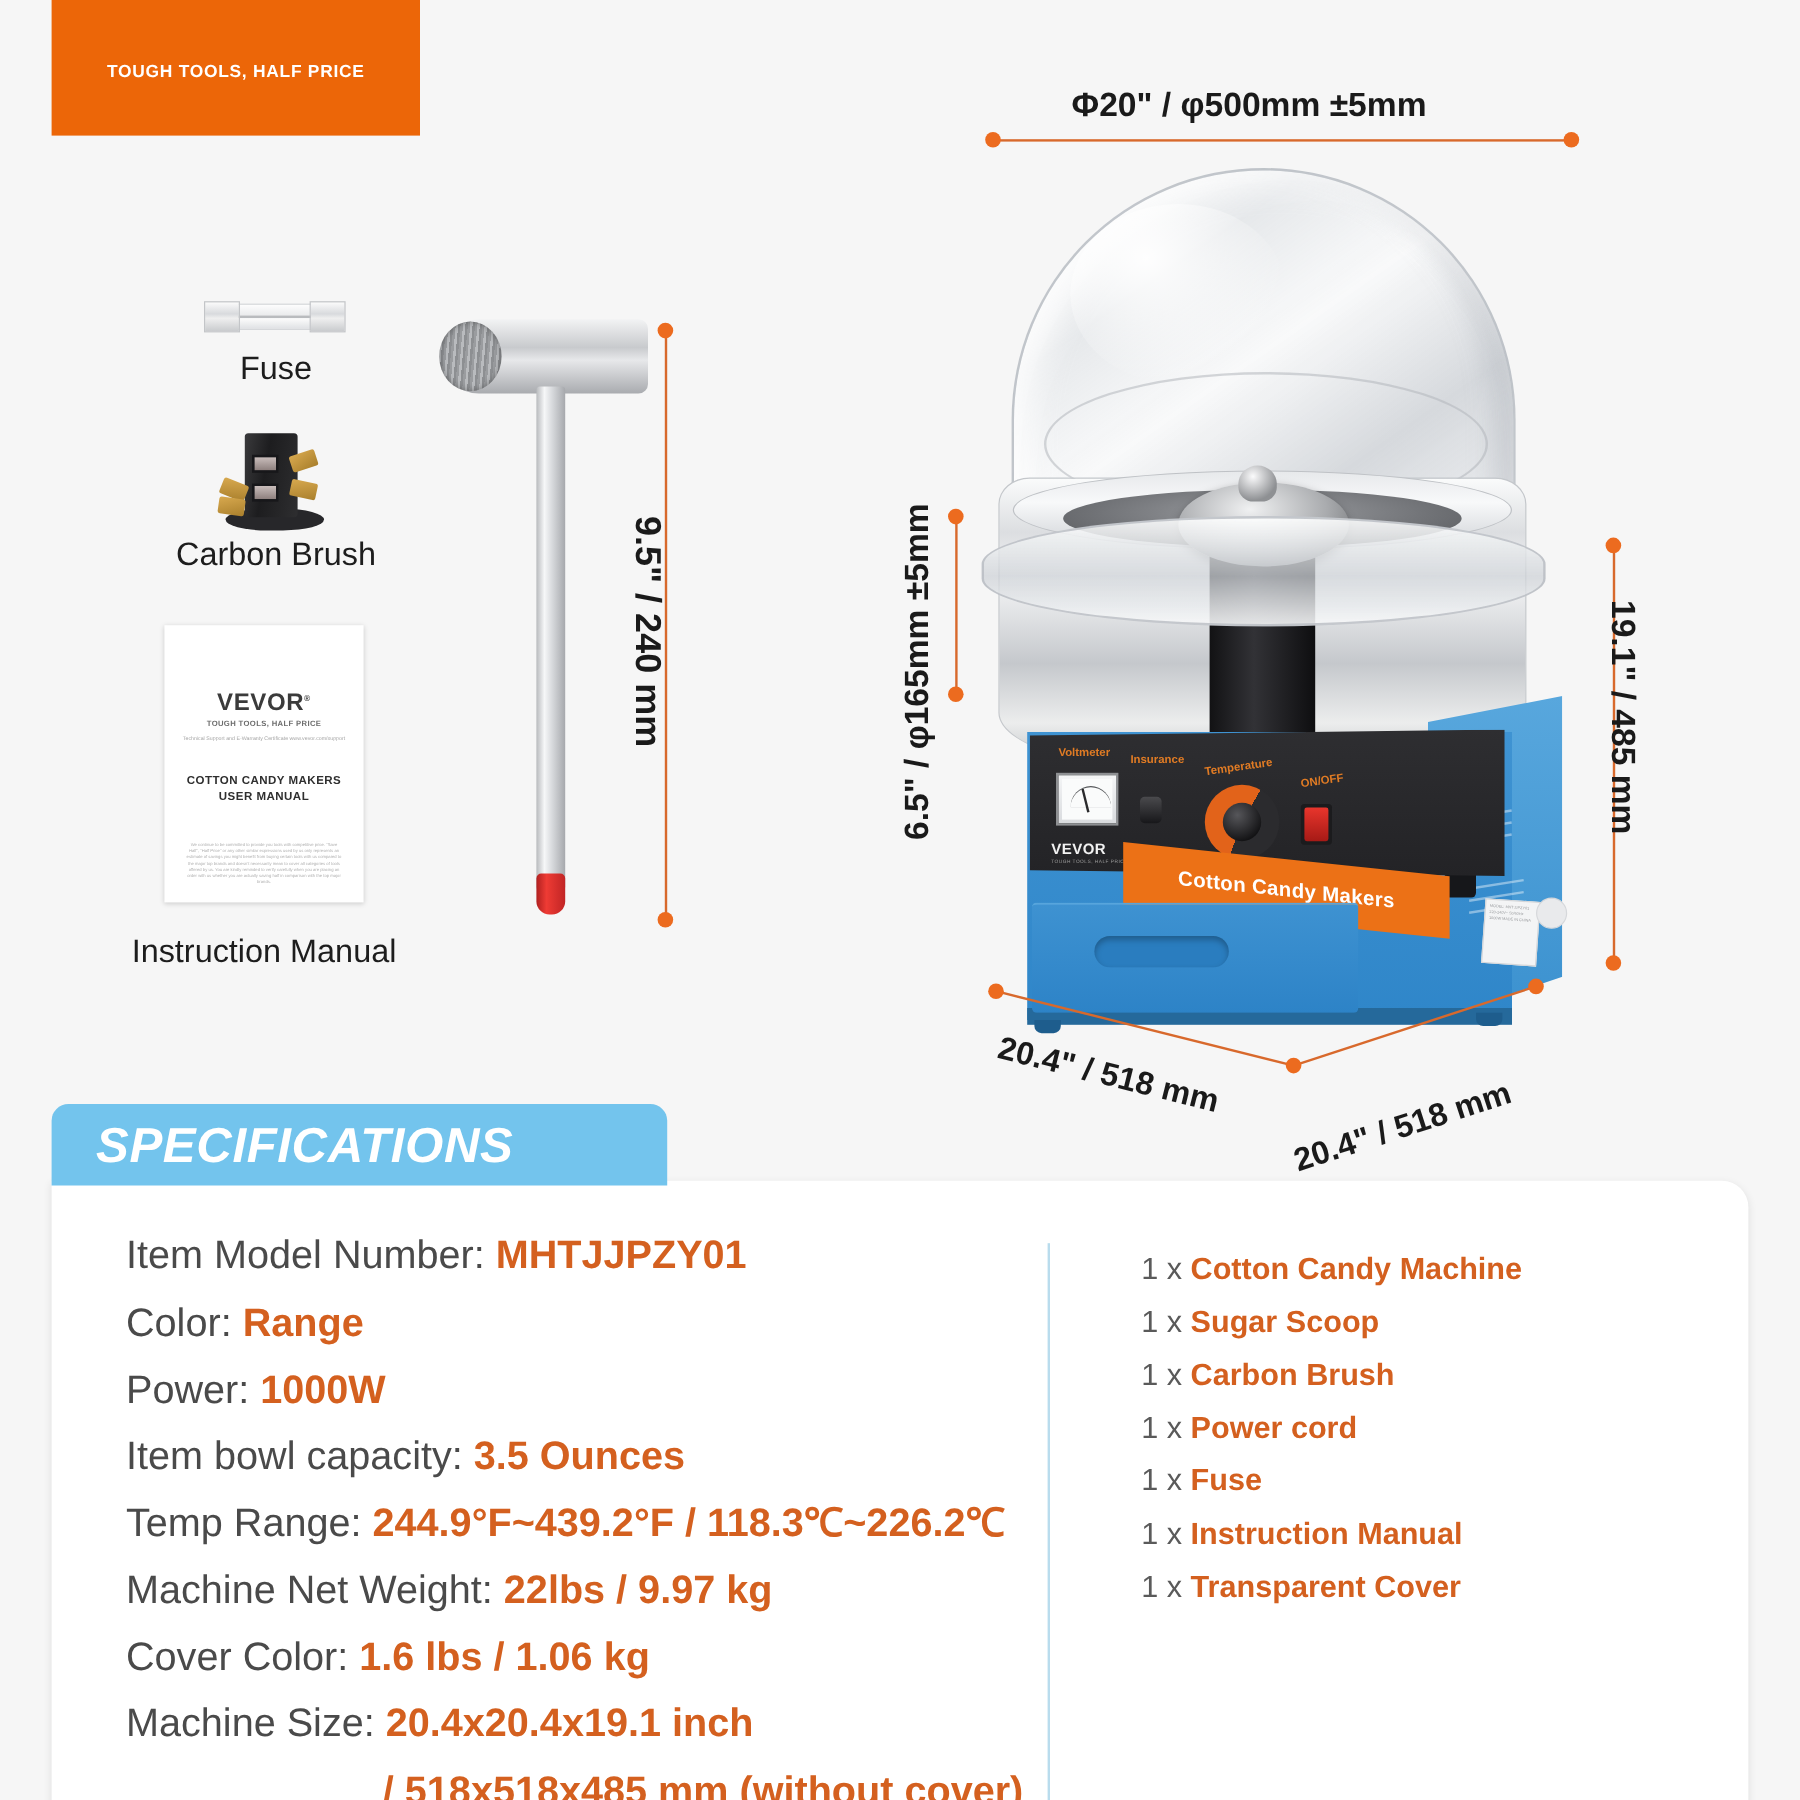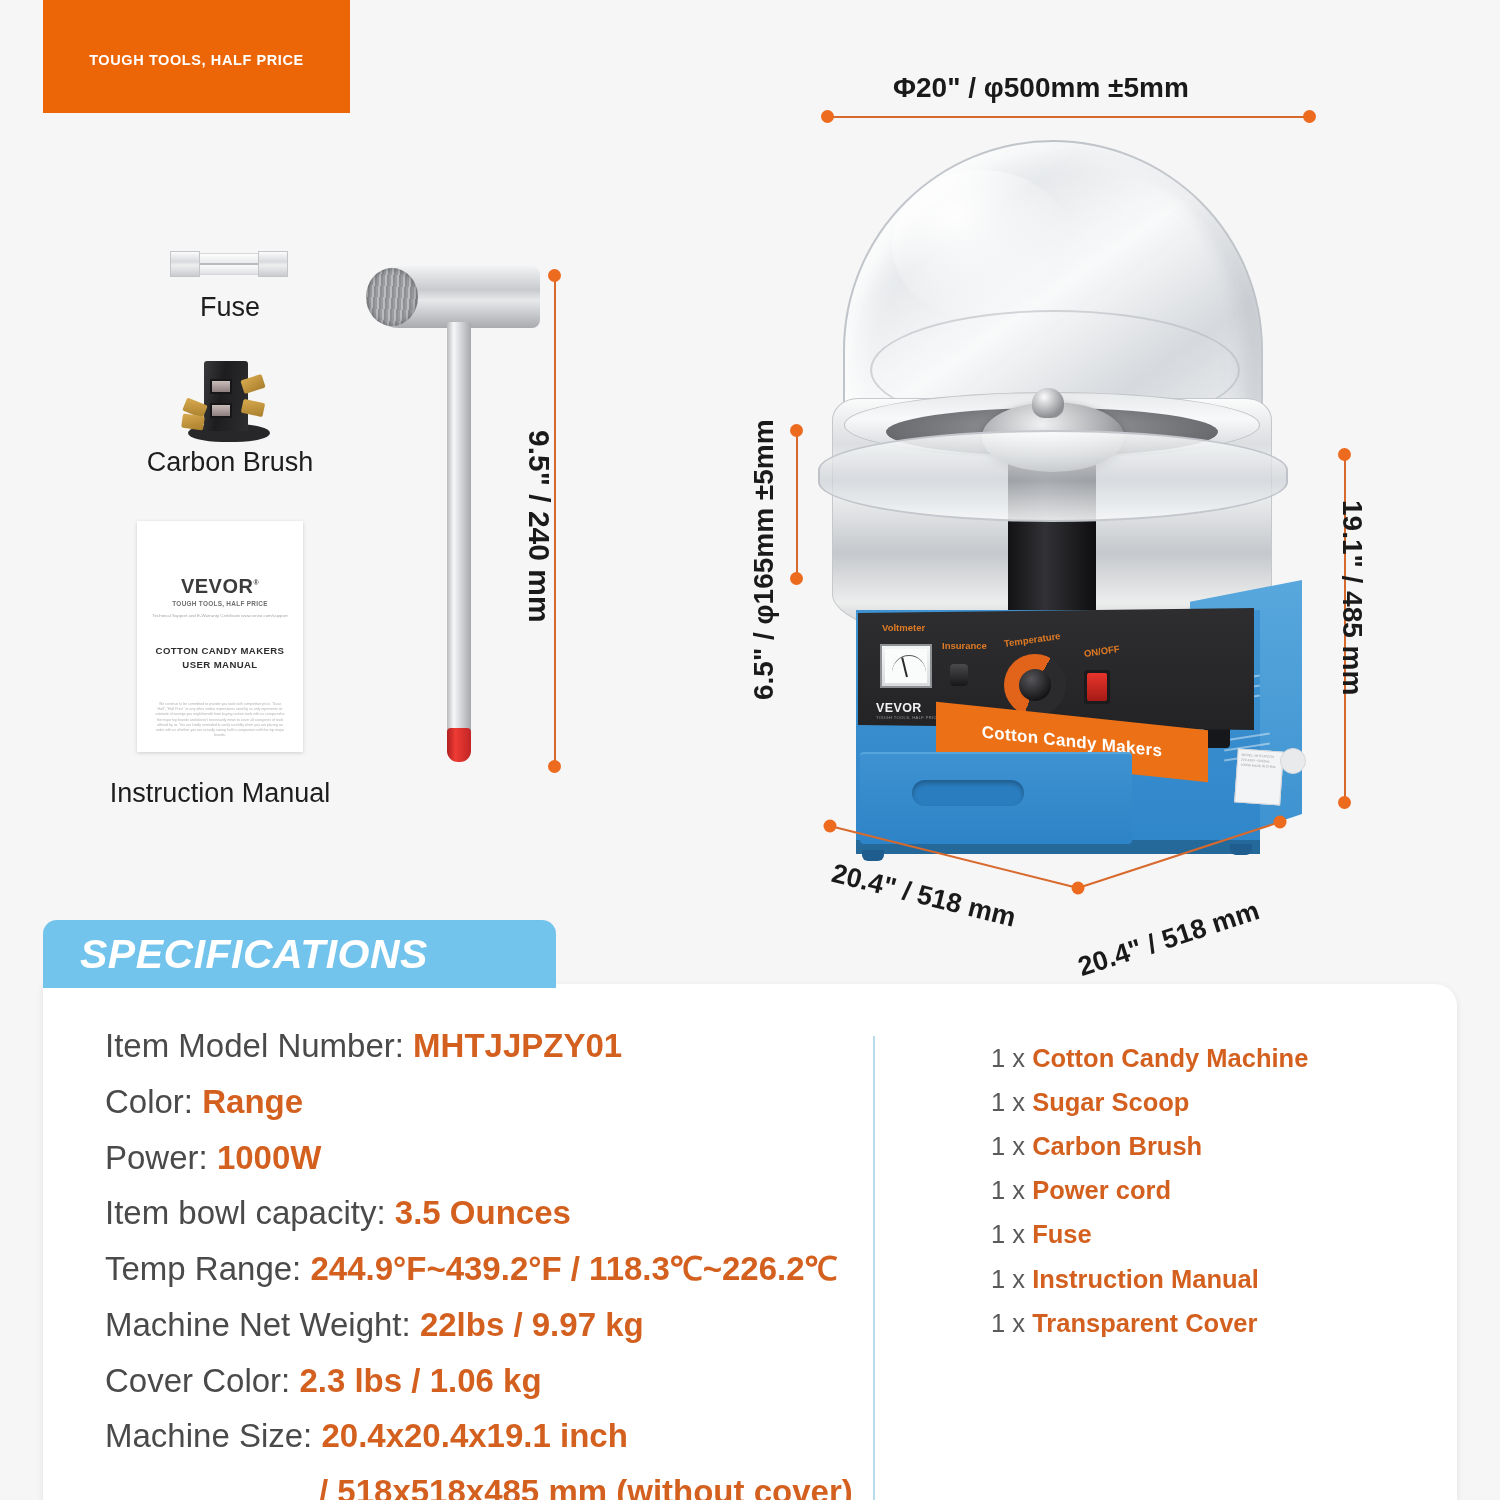--- a/index.html
+++ b/index.html
@@ -428,7 +428,7 @@
     <div class="panel-orange"></div>
     <div class="panel">
       <div class="plabel" style="left:24px; top:14px;">Voltmeter</div>
-      <div class="plabel" style="left:84px; top:32px;">Insurance</div>
+      <div class="plabel" style="left:84px; top:20px;">Insurance</div>
       <div class="plabel" style="left:146px; top:30px; transform:rotate(-8deg);">Temperature</div>
       <div class="plabel" style="left:226px; top:40px; transform:rotate(-8deg);">ON/OFF</div>
 

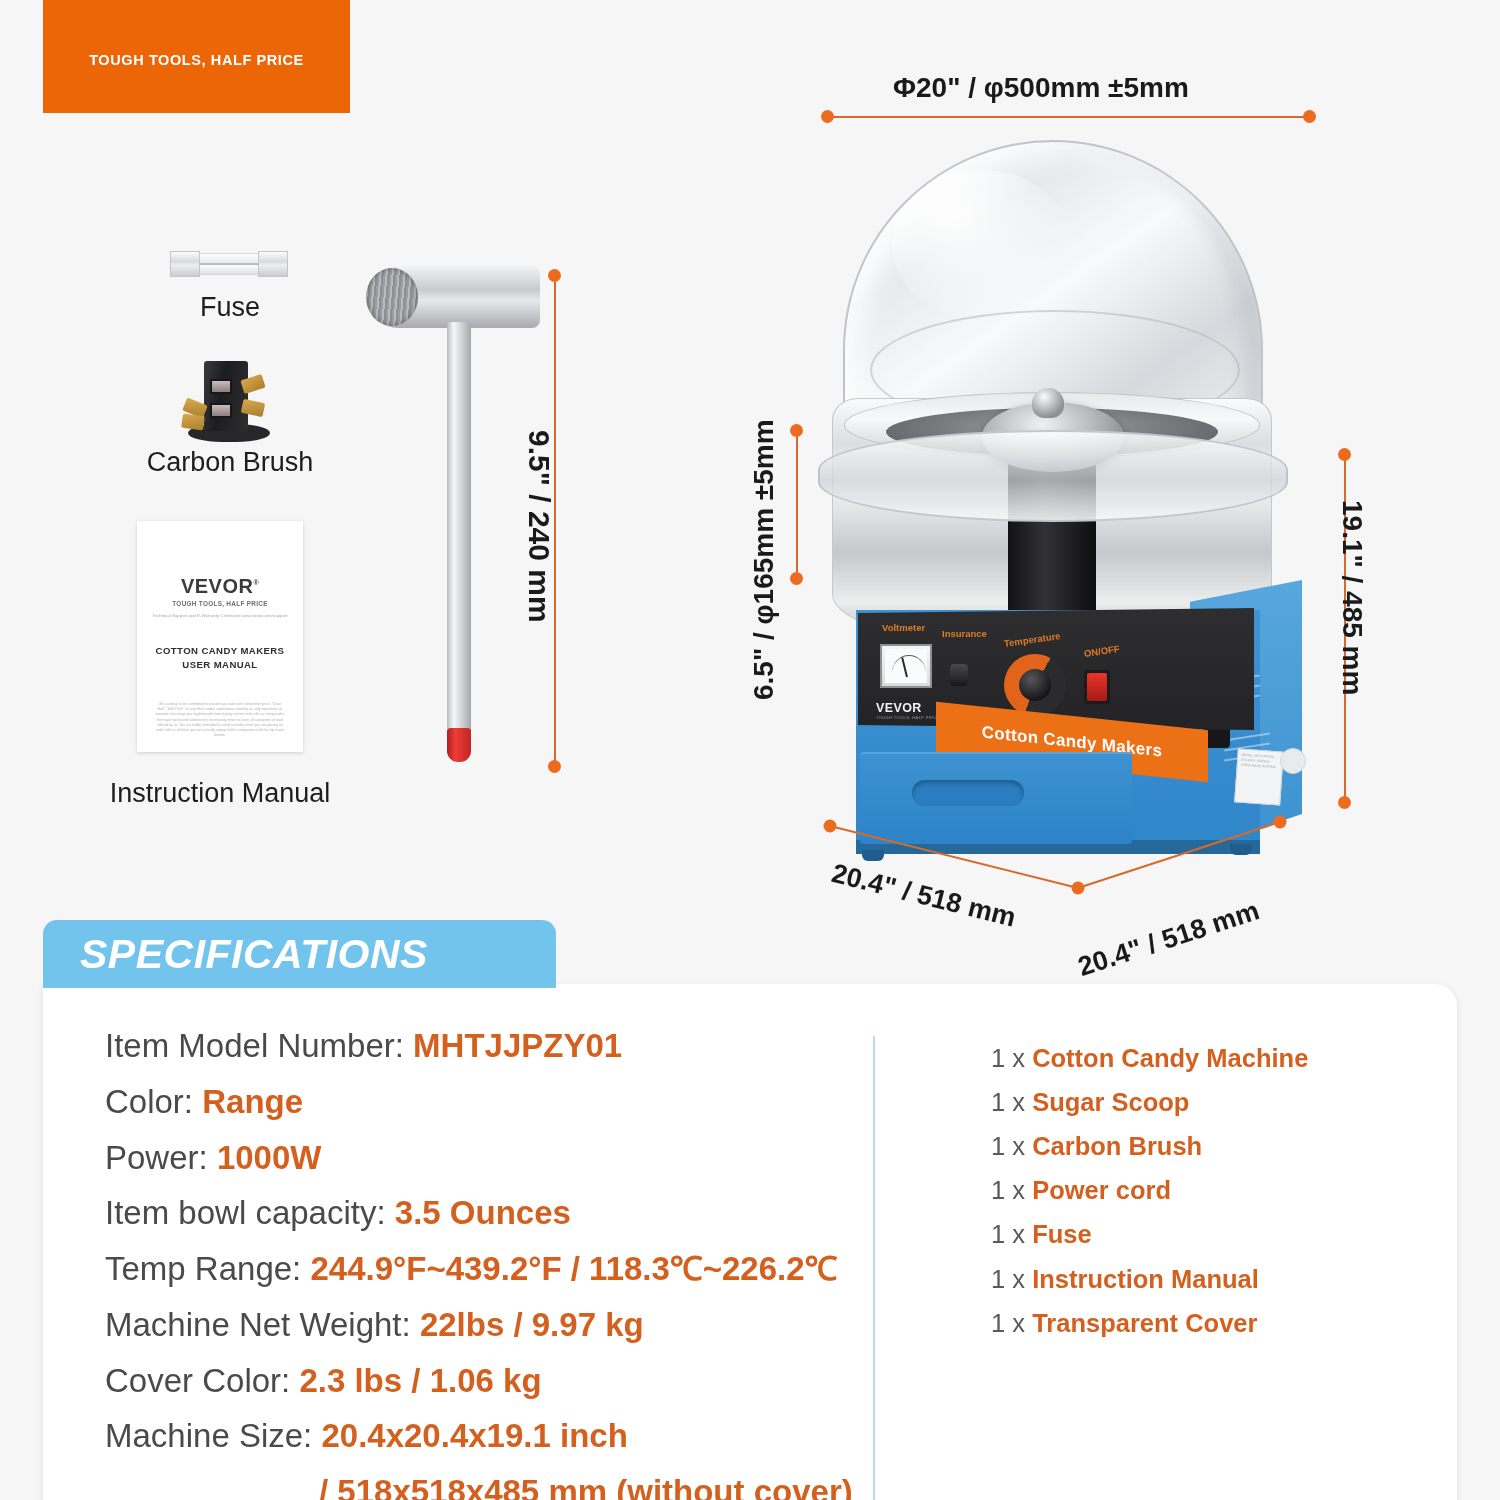--- a/index.html
+++ b/index.html
@@ -324,7 +324,7 @@
   }
   .pkg-row {
     font-size: 25.5px; color: #5a5a5a; line-height: 1.73;
-    padding-left: 116px; white-space: nowrap;
+    padding-left: 76px; white-space: nowrap;
   }
   .pkg-name { color: #d4601f; font-weight: bold; }
 </style>

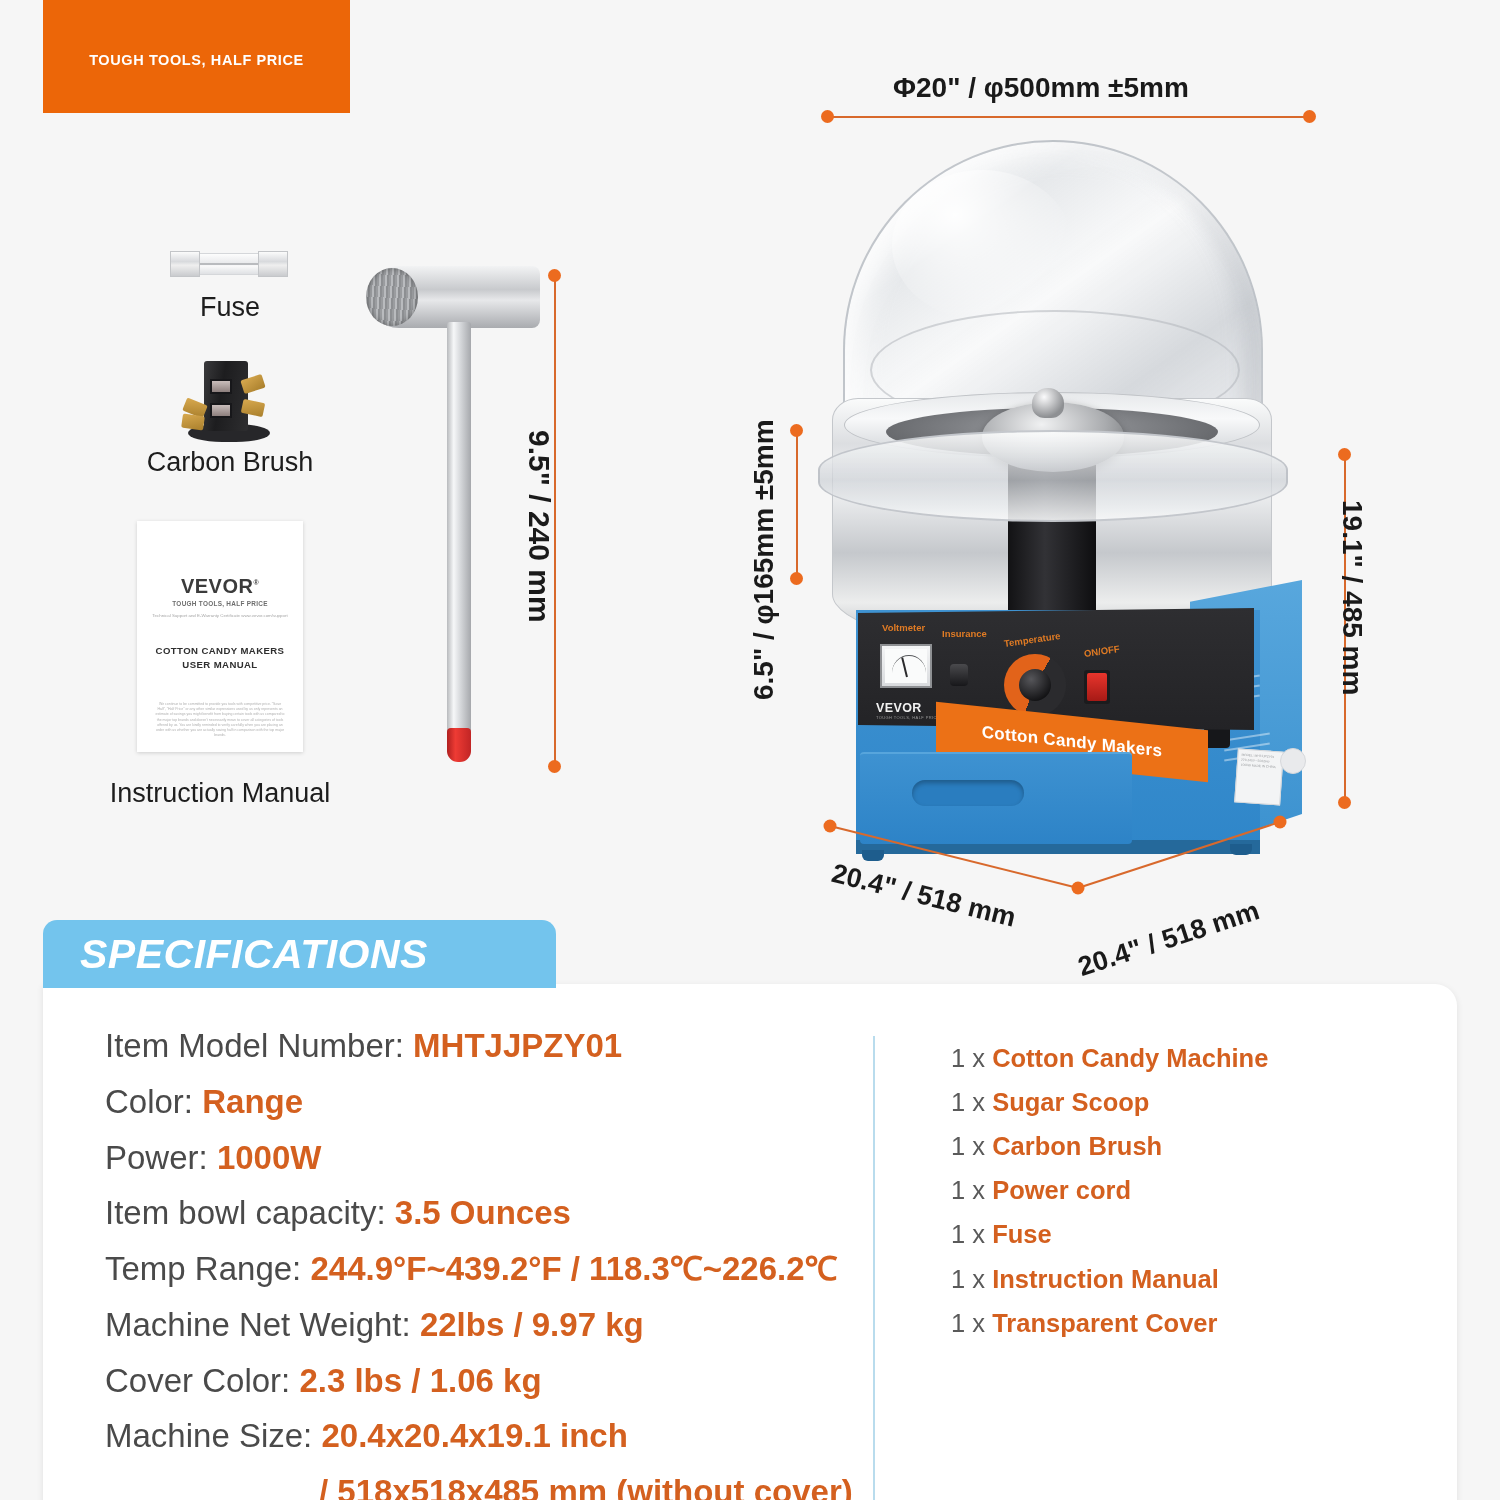--- a/index.html
+++ b/index.html
@@ -479,7 +479,7 @@
         <div class="spec-row"><span>Item bowl capacity:</span> <span class="spec-val">3.5 Ounces</span></div>
         <div class="spec-row"><span>Temp Range:</span> <span class="spec-val">244.9°F~439.2°F / 118.3℃~226.2℃</span></div>
         <div class="spec-row"><span>Machine Net Weight:</span> <span class="spec-val">22lbs / 9.97 kg</span></div>
-        <div class="spec-row"><span>Cover Color:</span> <span class="spec-val">2.3 lbs / 1.06 kg</span></div>
+        <div class="spec-row"><span>Cover Color:</span> <span class="spec-val">1.6 lbs / 1.06 kg</span></div>
         <div class="spec-row"><span>Machine Size:</span> <span class="spec-val">20.4x20.4x19.1 inch</span></div>
         <div class="spec-row spec-cont"><span class="spec-val">/ 518x518x485 mm (without cover)</span></div>
       </div>

